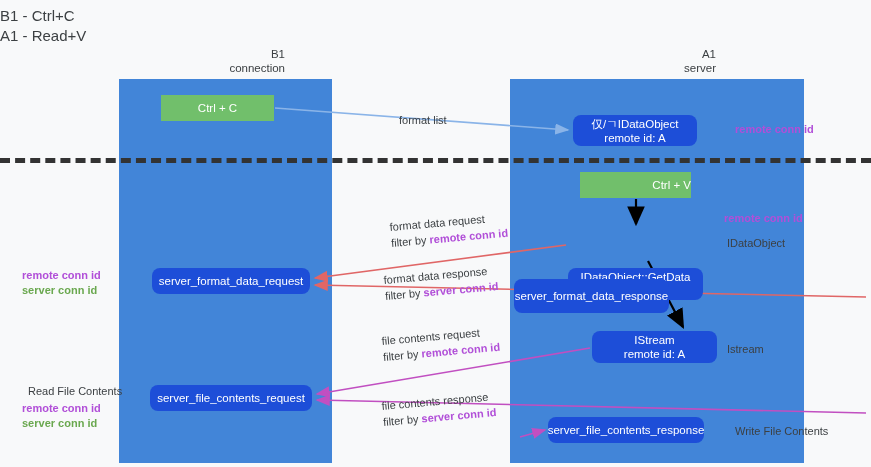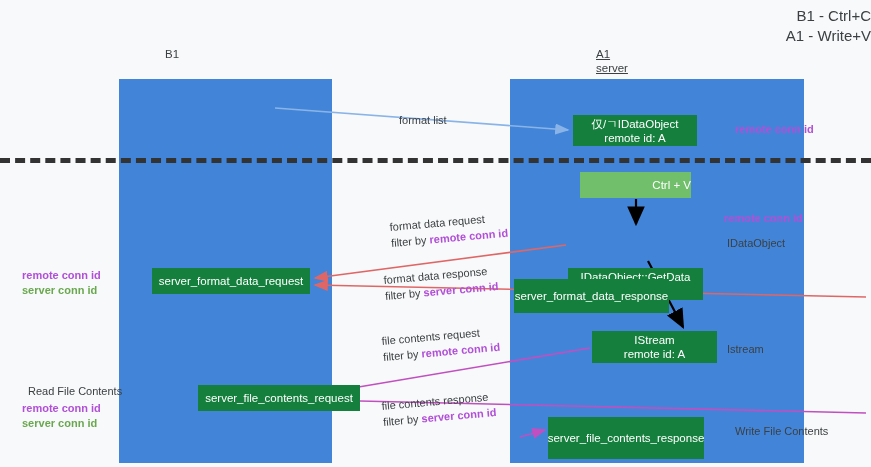--- a/index.html
+++ b/index.html
@@ -19,7 +19,7 @@
   
   #title{
     position:absolute;left:0;top:6px;width:871px;
-    text-align:right;font-size:15px;line-height:20px;color:#3c4043;
+    text-align:left;font-size:15px;line-height:20px;color:#3c4043;
   }
   
   .lane-head{

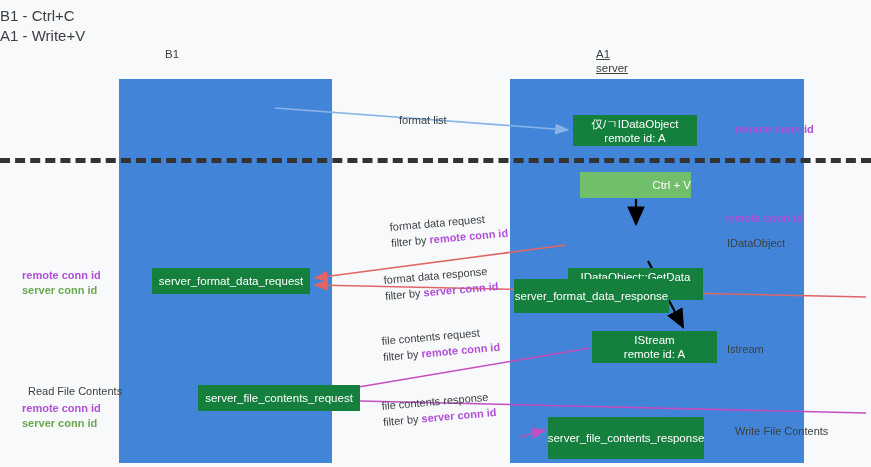--- a/index.html
+++ b/index.html
@@ -90,7 +90,7 @@
 
   <div id="title">
     <div>B1 - Ctrl+C</div>
-    <div>A1 - Write+V</div>
+    <div>A1 - Read+V</div>
   </div>
 
   <div class="lane-head" id="head-b1">

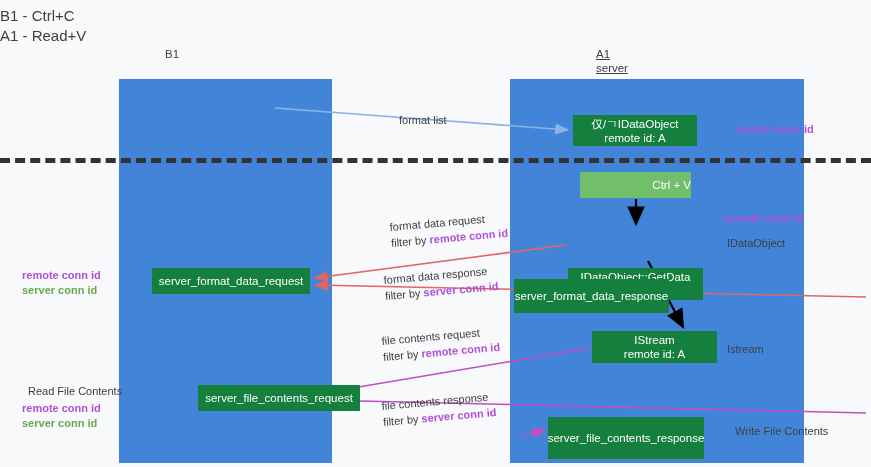--- a/index.html
+++ b/index.html
@@ -23,7 +23,7 @@
   }
   
   .lane-head{
-    position:absolute;text-align:left;font-size:11.5px;
+    position:absolute;text-align:right;font-size:11.5px;
     line-height:14px;color:#3c4043;
   }
   #head-b1{left:165px;top:47px;width:120px;}

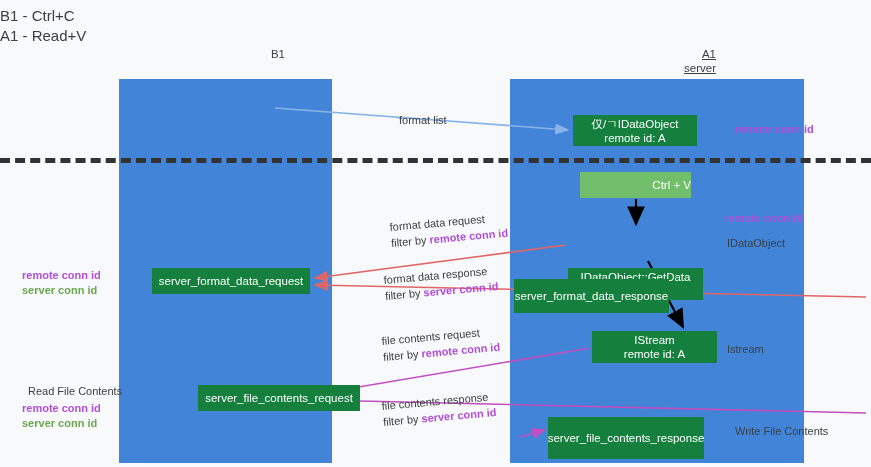--- a/index.html
+++ b/index.html
@@ -27,7 +27,7 @@
     line-height:14px;color:#3c4043;
   }
   #head-b1{left:165px;top:47px;width:120px;}
-  #head-a1{left:596px;top:47px;width:120px;text-decoration:underline;}
+  #head-a1{left:596px;top:47px;width:120px;}
 
   
   .box{

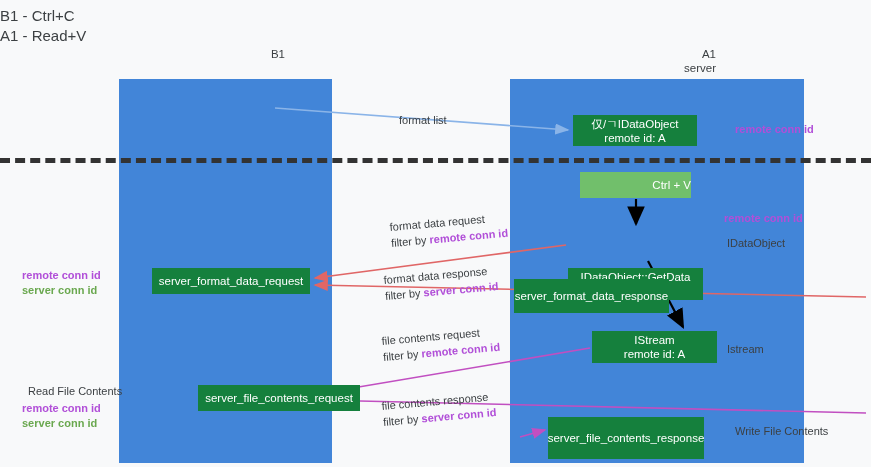--- a/index.html
+++ b/index.html
@@ -95,6 +95,7 @@
 
   <div class="lane-head" id="head-b1">
     <div>B1</div>
+    <div>connection</div>
   </div>
   <div class="lane-head" id="head-a1">
     <div>A1</div>

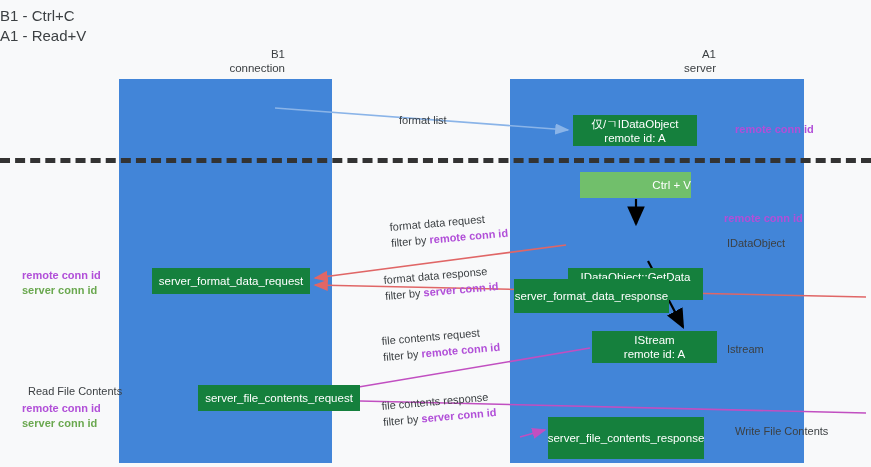--- a/index.html
+++ b/index.html
@@ -137,6 +137,9 @@
 
   <div id="divider"></div>
 
+  <div class="box green" id="box-ctrlc">
+    <span>Ctrl + C</span>
+  </div>
 
   <div class="box orange" id="box-idataobject">
     <span>仅/ㄱIDataObject</span>

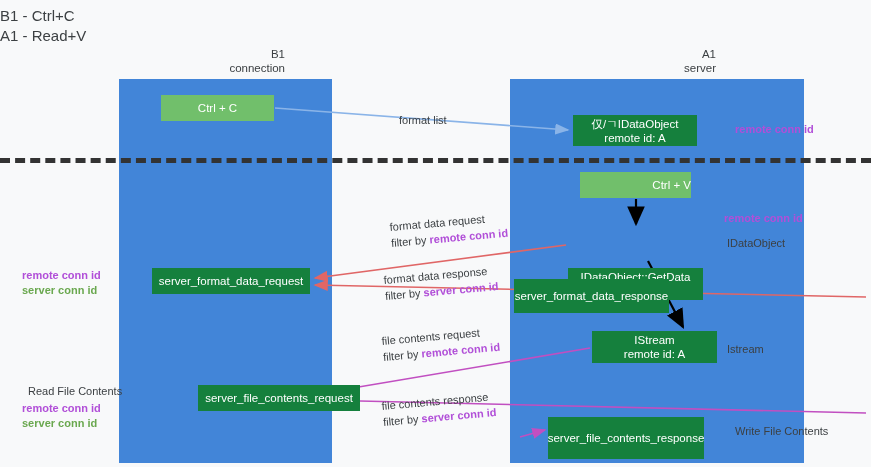--- a/index.html
+++ b/index.html
@@ -36,7 +36,7 @@
     color:#ffffff;font-size:11.5px;line-height:14px;text-align:center;
   }
   .green{background:#71bf6b;}
-  .orange{background:#15803d;}
+  .orange{background:#1d4ed8;border-radius:8px;}
 
   #box-ctrlc{left:161px;top:95px;width:113px;height:26px;}
   #box-idataobject{left:573px;top:115px;width:124px;height:31px;}

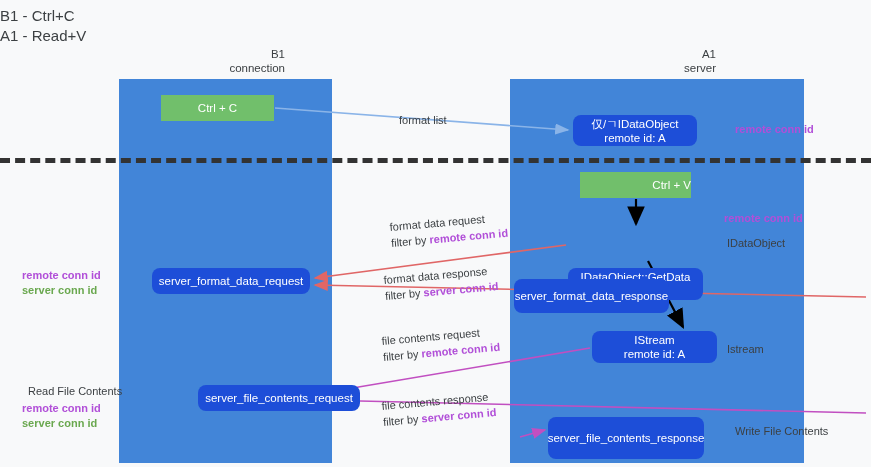--- a/index.html
+++ b/index.html
@@ -45,7 +45,7 @@
   #box-fmt-req{left:152px;top:268px;width:158px;height:26px;}
   #box-fmt-resp{left:514px;top:279px;width:155px;height:34px;}
   #box-istream{left:592px;top:331px;width:125px;height:32px;}
-  #box-file-req{left:150px;top:385px;width:162px;height:26px;margin-left:48px;}
+  #box-file-req{left:150px;top:385px;width:162px;height:26px;}
   #box-file-resp{left:548px;top:417px;width:156px;height:42px;}
 
   

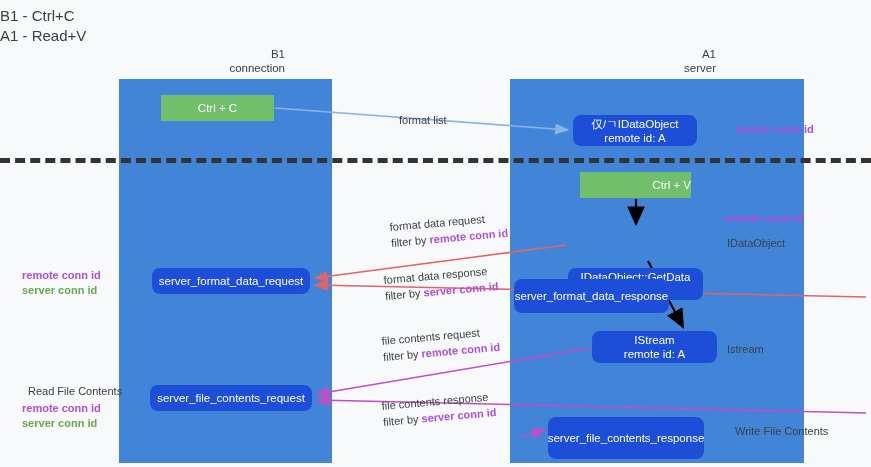--- a/index.html
+++ b/index.html
@@ -46,7 +46,7 @@
   #box-fmt-resp{left:514px;top:279px;width:155px;height:34px;}
   #box-istream{left:592px;top:331px;width:125px;height:32px;}
   #box-file-req{left:150px;top:385px;width:162px;height:26px;}
-  #box-file-resp{left:548px;top:417px;width:156px;height:42px;}
+  #box-file-resp{left:548px;top:417px;width:156px;height:26px;}
 
   
   .ann{position:absolute;font-size:11px;line-height:15px;}

